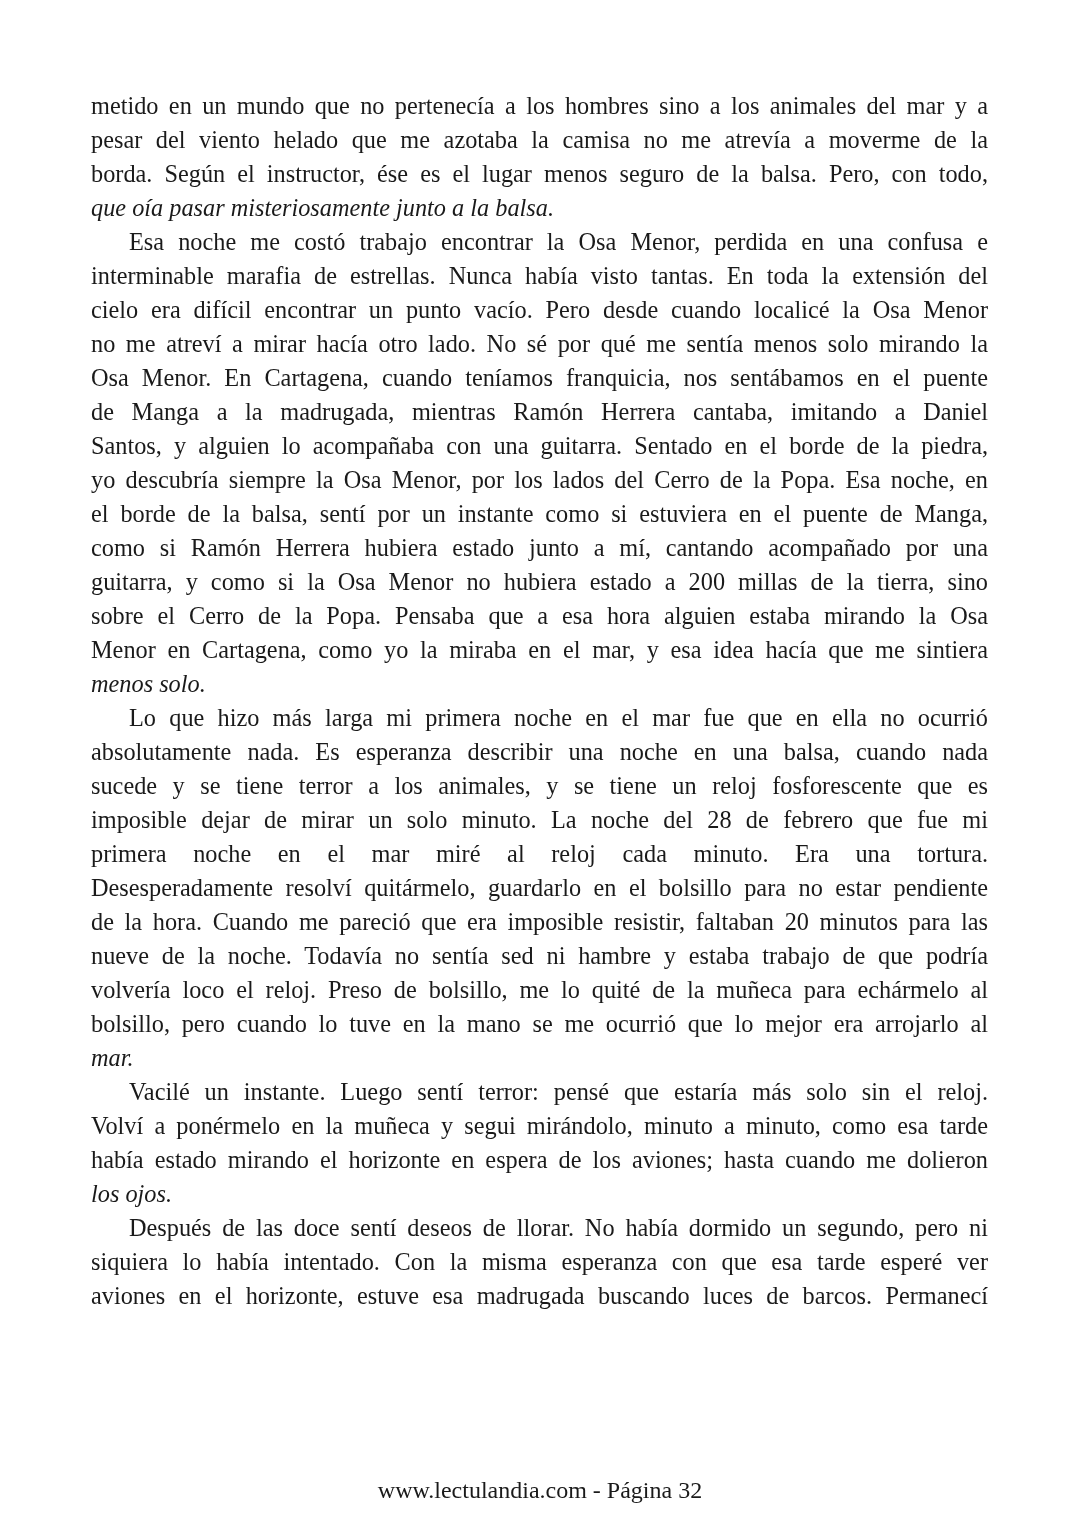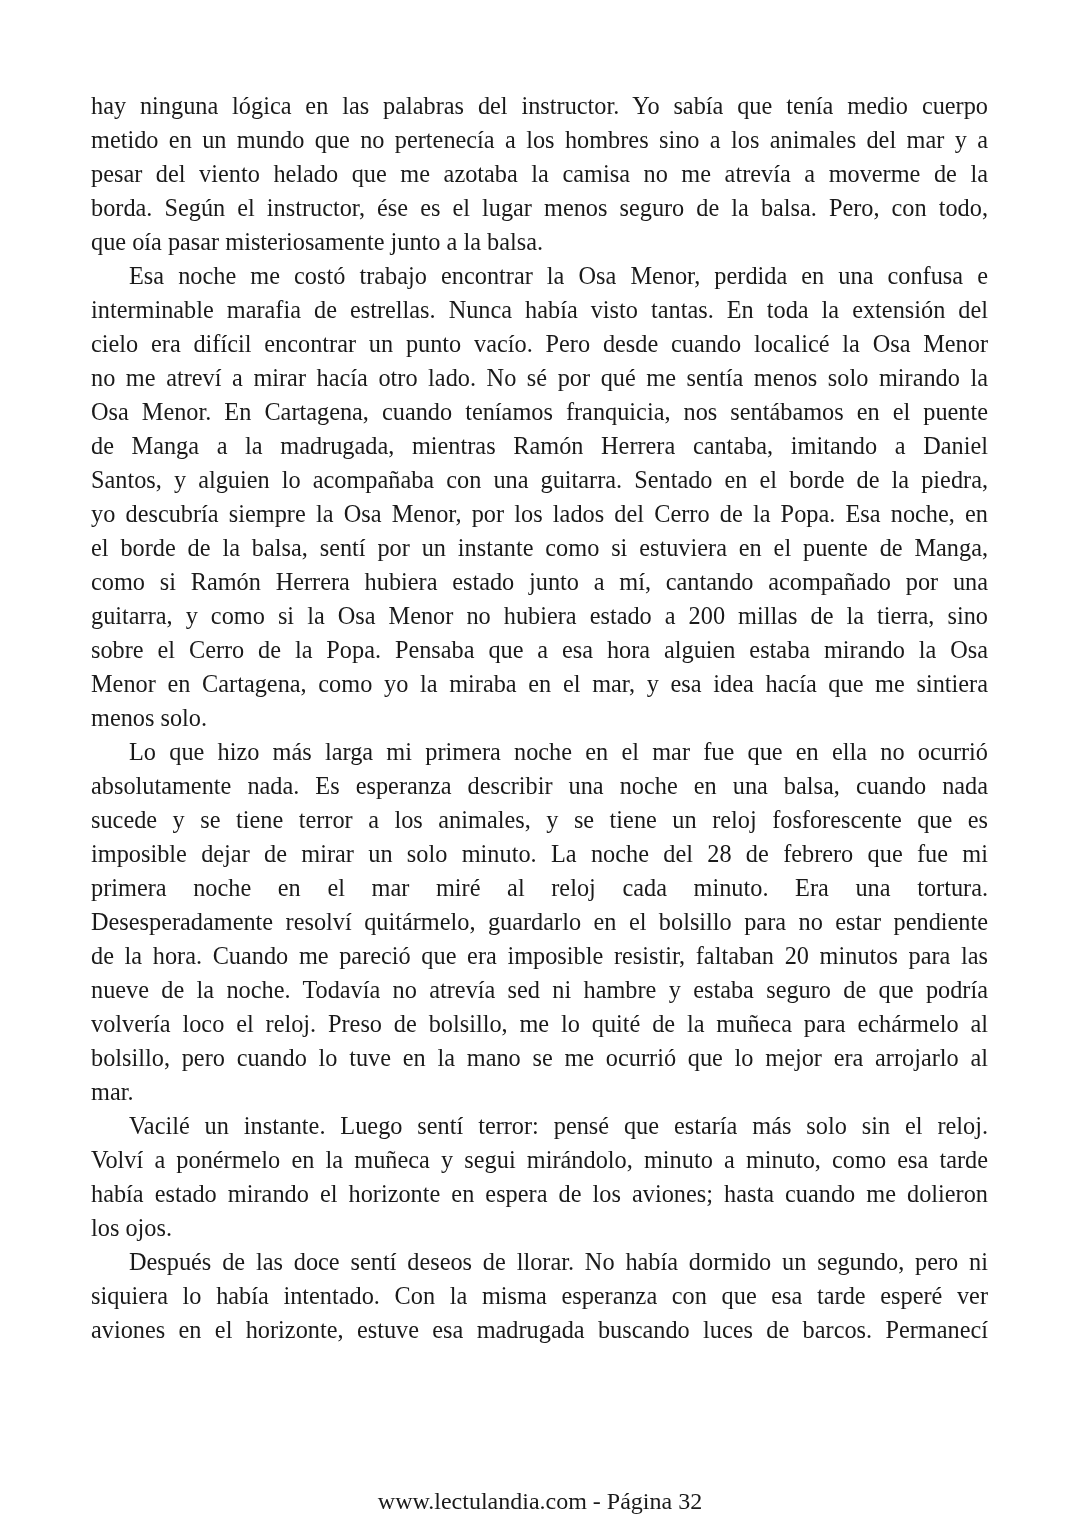--- a/index.html
+++ b/index.html
@@ -55,7 +55,6 @@
 <div class="page-body">
 
   <div class="paragraph">
-    <span class="line">hay ninguna lógica en las palabras del instructor. Yo sabía que tenía medio cuerpo</span>
     <span class="line">metido en un mundo que no pertenecía a los hombres sino a los animales del mar y a</span>
     <span class="line">pesar del viento helado que me azotaba la camisa no me atrevía a moverme de la</span>
     <span class="line">borda. Según el instructor, ése es el lugar menos seguro de la balsa. Pero, con todo,</span>

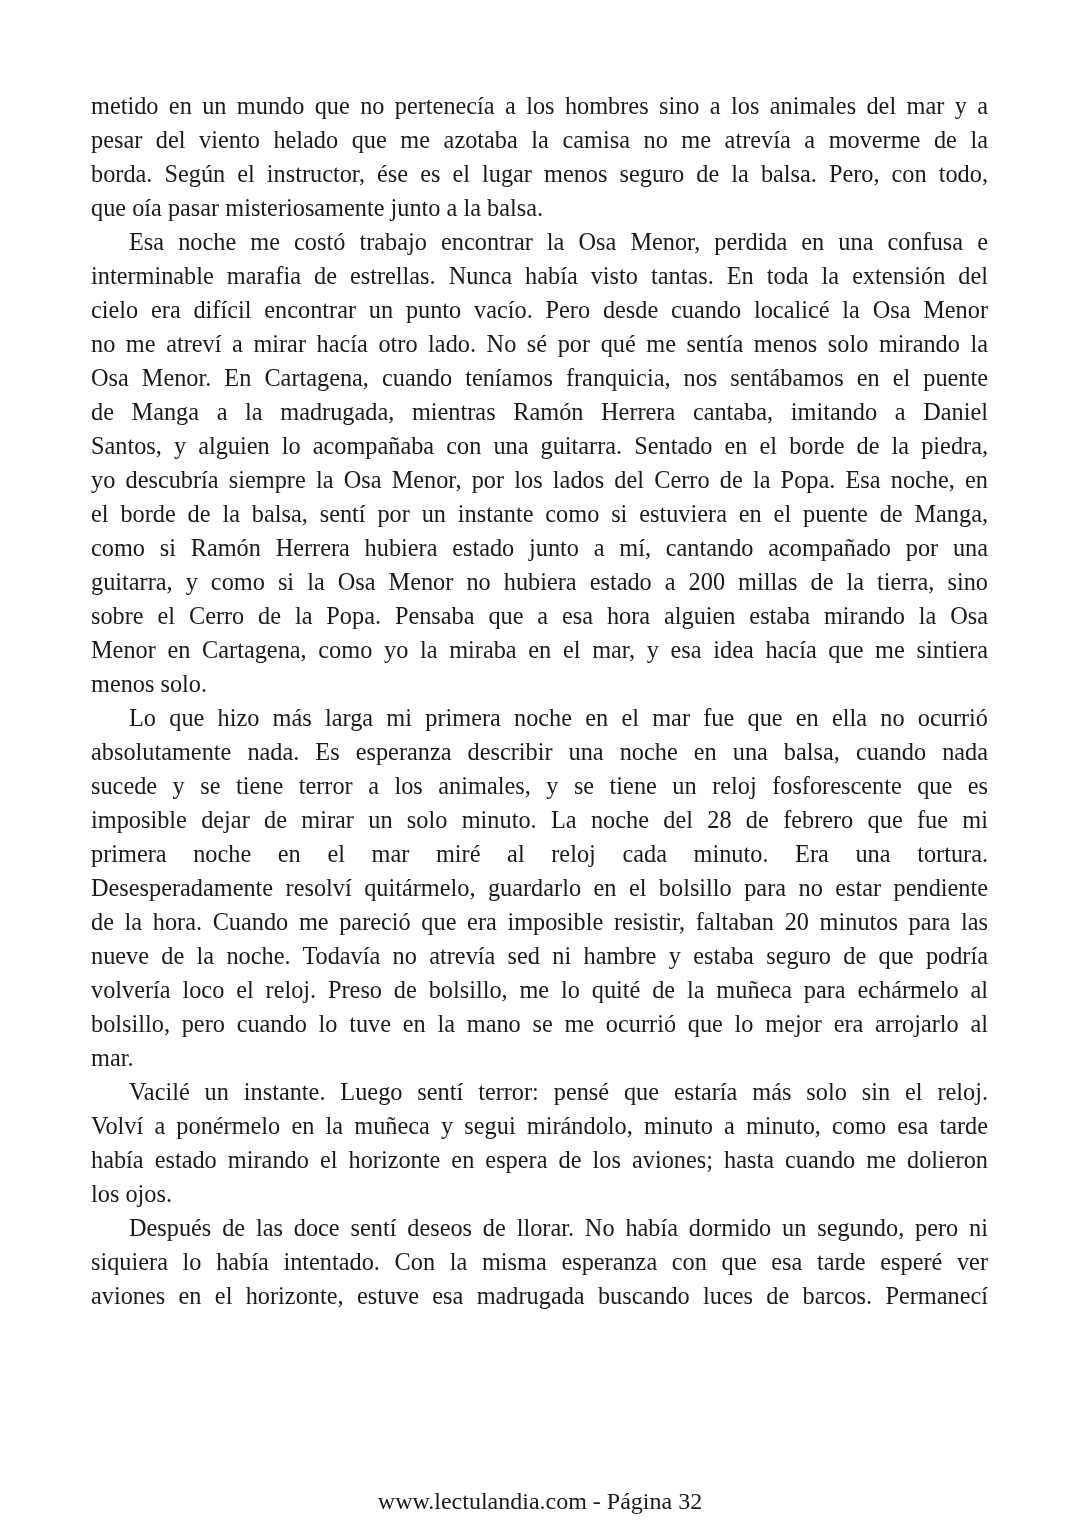--- a/index.html
+++ b/index.html
@@ -33,6 +33,7 @@
     }
     .line.last {
       text-align-last: left;
+      font-style: italic;
     }
     .line.indent {
       padding-left: 38px;

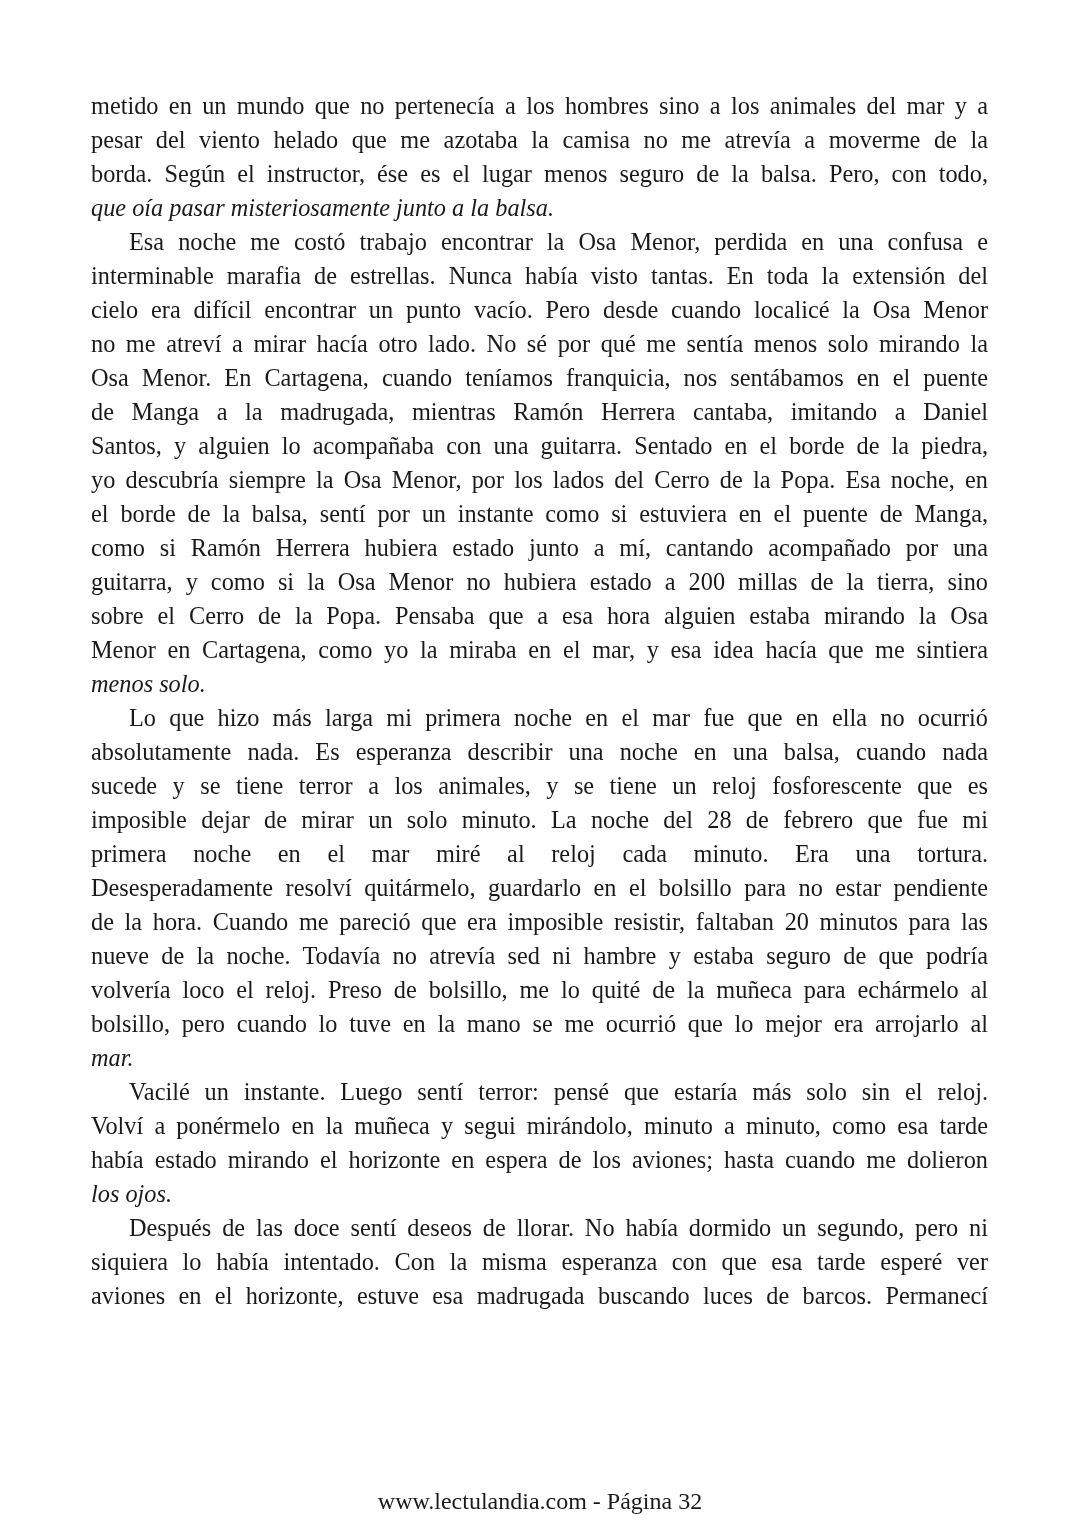--- a/index.html
+++ b/index.html
@@ -87,7 +87,7 @@
     <span class="line">primera noche en el mar miré al reloj cada minuto. Era una tortura.</span>
     <span class="line">Desesperadamente resolví quitármelo, guardarlo en el bolsillo para no estar pendiente</span>
     <span class="line">de la hora. Cuando me pareció que era imposible resistir, faltaban 20 minutos para las</span>
-    <span class="line">nueve de la noche. Todavía no atrevía sed ni hambre y estaba seguro de que podría</span>
+    <span class="line">nueve de la noche. Todavía no sentía sed ni hambre y estaba trabajo de que podría</span>
     <span class="line">volvería loco el reloj. Preso de bolsillo, me lo quité de la muñeca para echármelo al</span>
     <span class="line">bolsillo, pero cuando lo tuve en la mano se me ocurrió que lo mejor era arrojarlo al</span>
     <span class="line last">mar.</span>

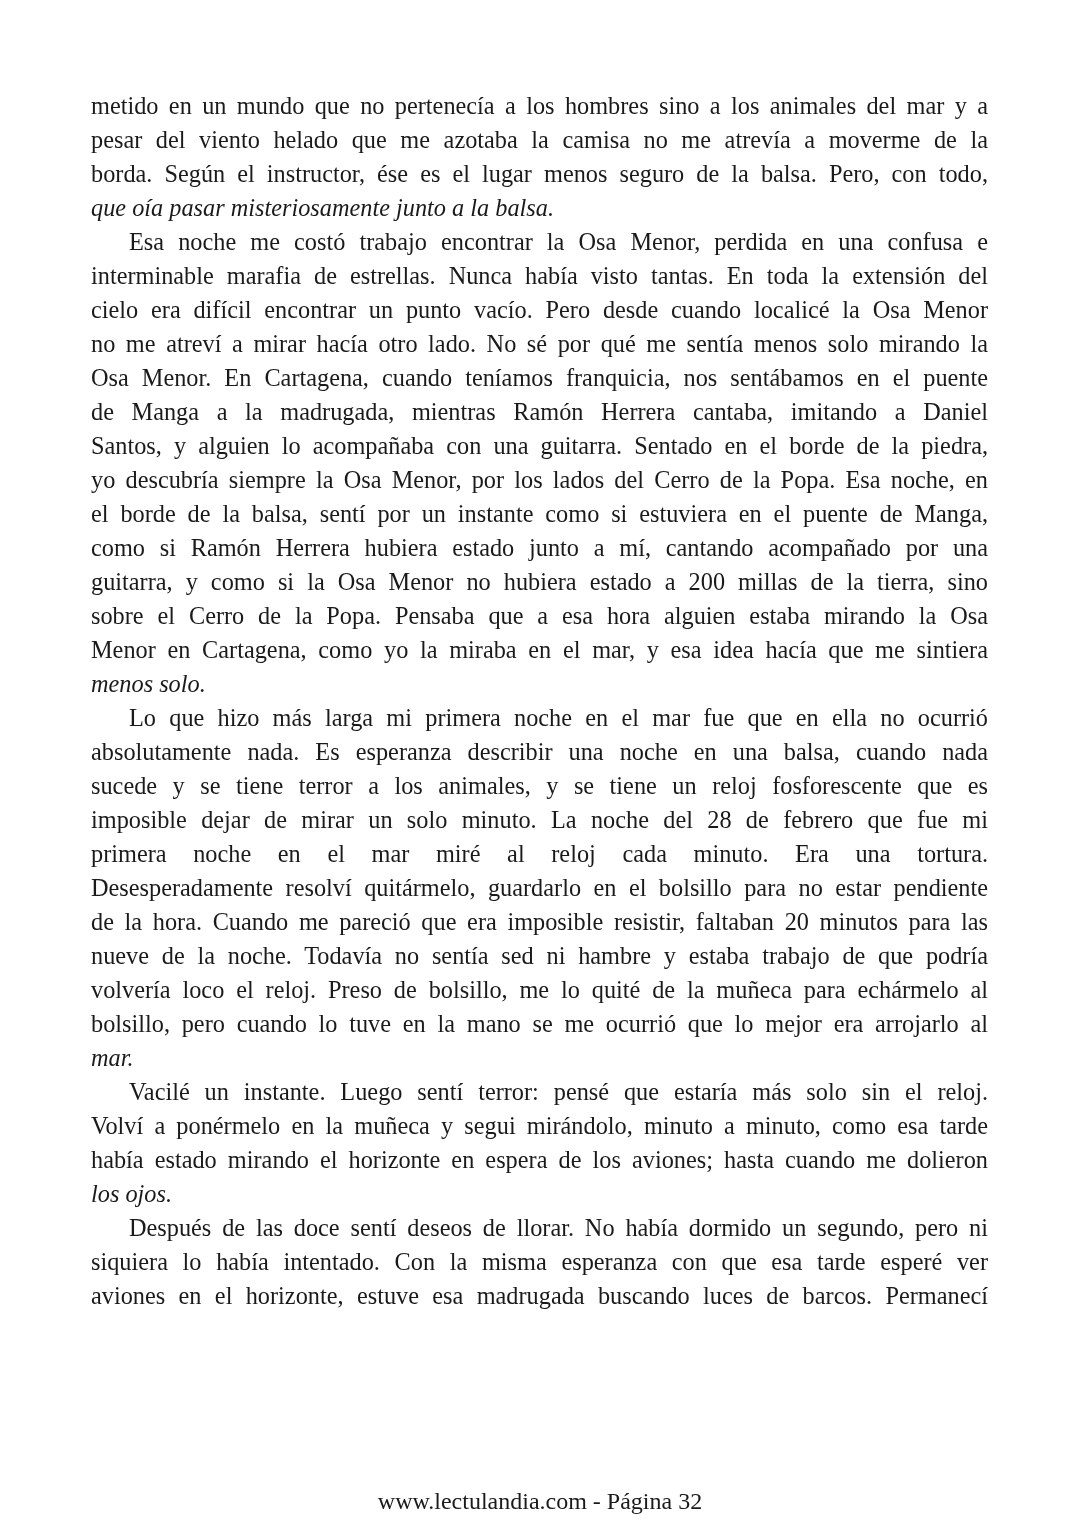--- a/index.html
+++ b/index.html
@@ -47,7 +47,6 @@
       font-size: 24px;
       line-height: 30px;
       color: #1a1a1a;
-      margin-top: 11px;
     }
   </style>
 </head>

